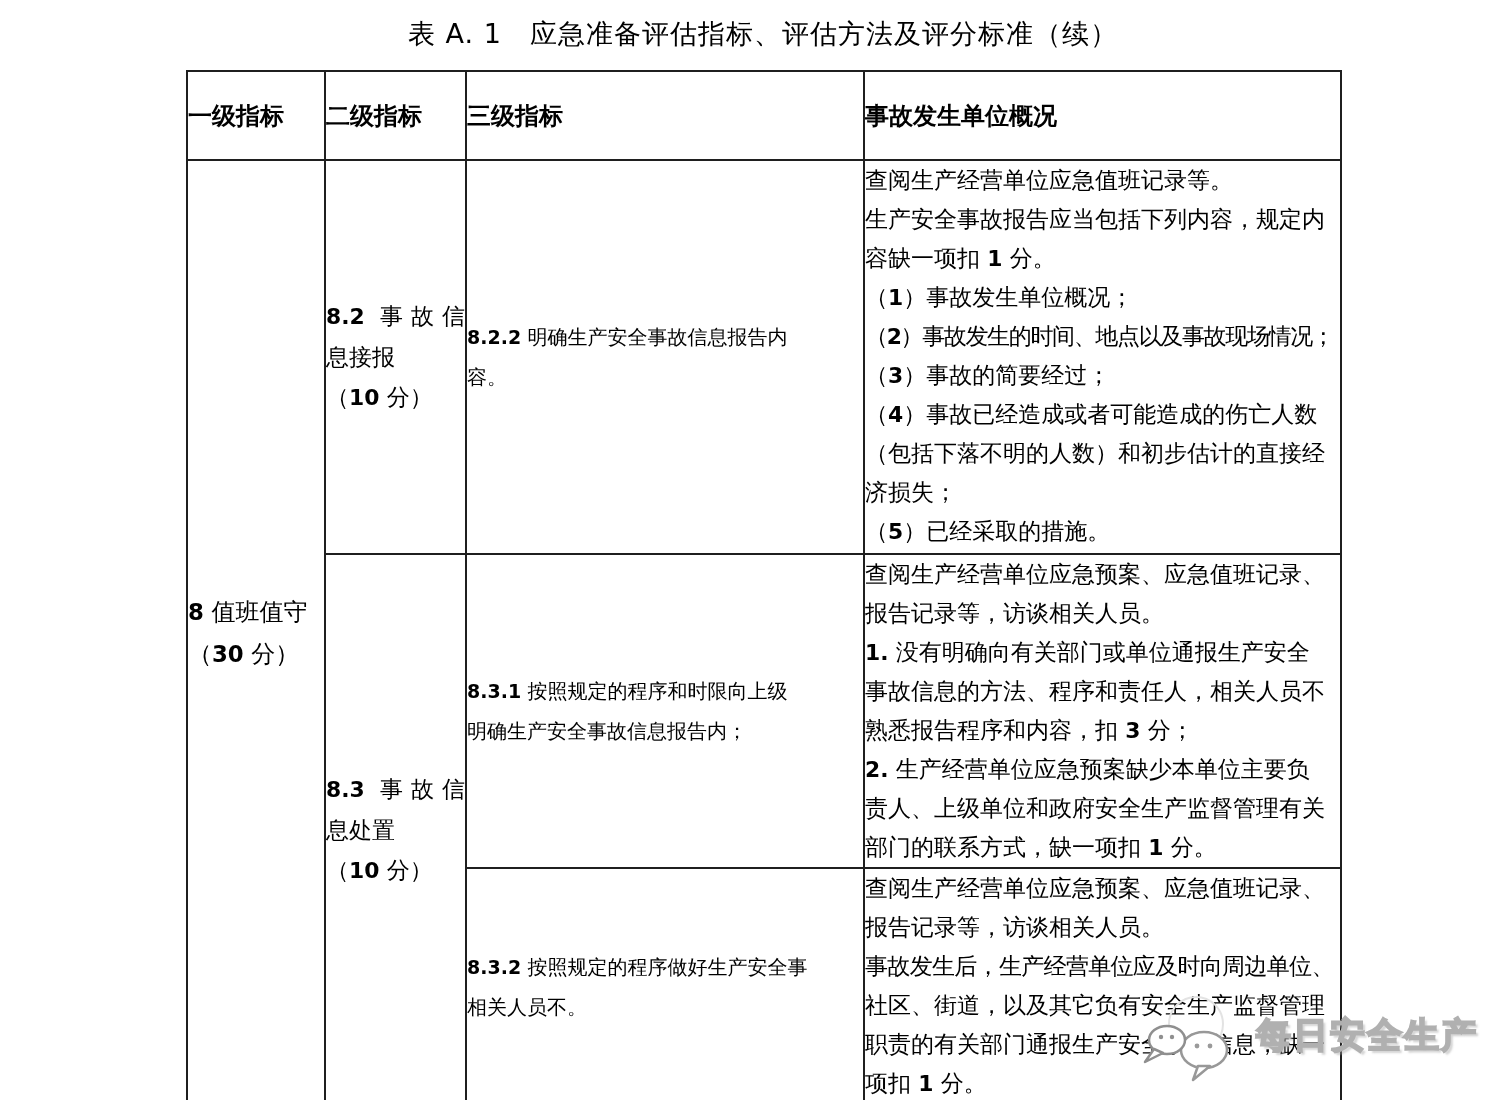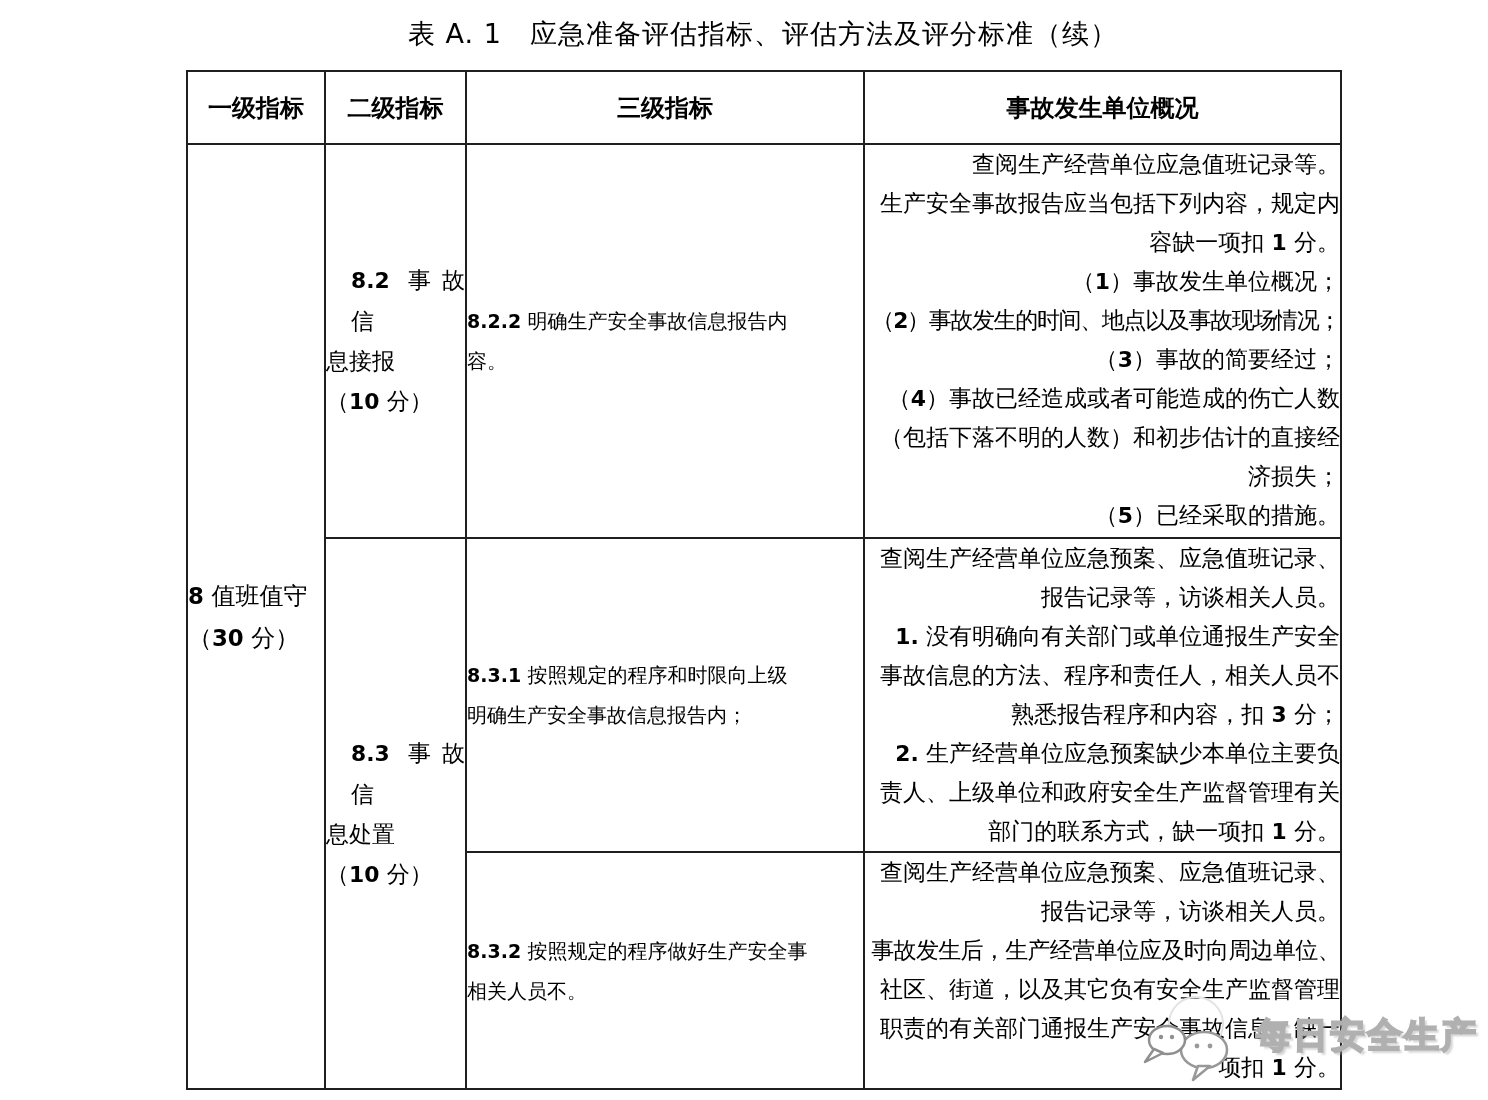--- a/index.html
+++ b/index.html
@@ -31,8 +31,8 @@
   }
   table.eval th{
     font-family:"DejaVu Sans", sans-serif;
-    font-size:24px;font-weight:bold;text-align:center;
-    height:73px;vertical-align:middle;
+    font-size:24px;font-weight:bold;text-align:left;
+    height:89px;vertical-align:middle;
   }
   tr.r1{height:394px;}
   tr.r2{height:311px;}

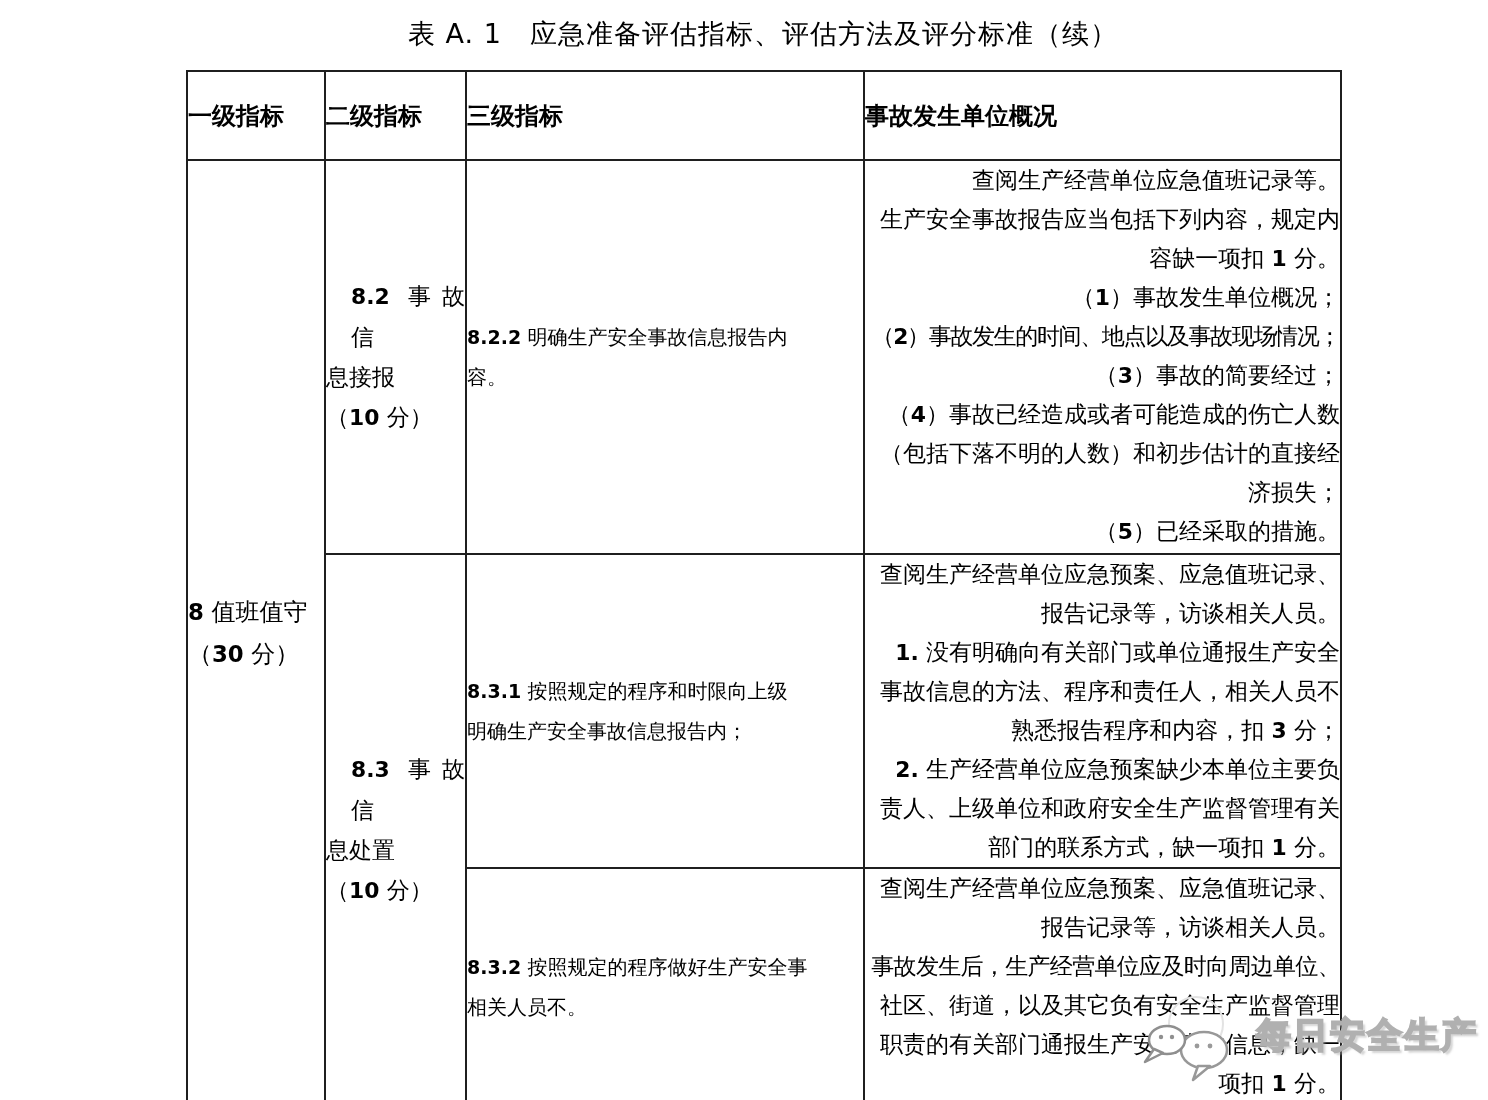--- a/index.html
+++ b/index.html
@@ -52,7 +52,7 @@
     padding-left:10px;padding-right:6px;
   }
   td.cell-m{
-    vertical-align:top;text-align:right;
+    vertical-align:top;text-align:left;
     font-size:23px;line-height:39px;
     padding:2px 5px 0 7px;
   }

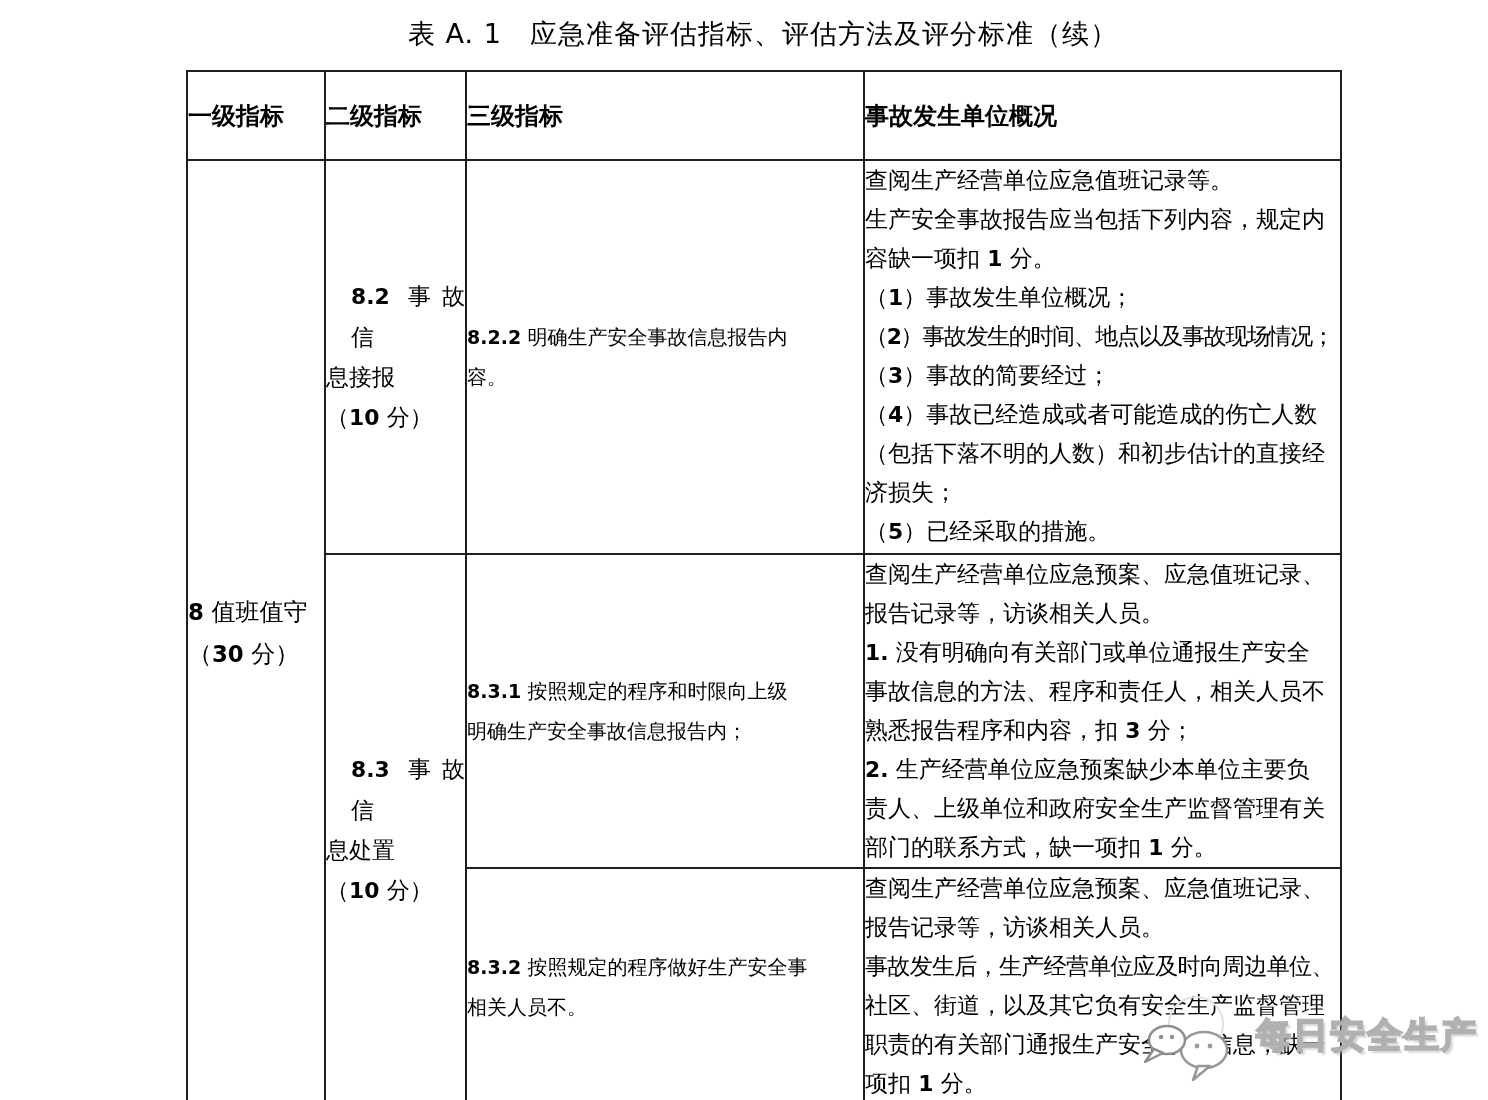--- a/index.html
+++ b/index.html
@@ -59,7 +59,7 @@
   .line{white-space:nowrap;}
   td.cell-l1 .line{white-space:nowrap;text-align:left;}
   td.cell-l2 .line:first-child{
-    white-space:normal;text-align:justify;text-align-last:justify;padding-left:25px;
+    white-space:normal;text-align:justify;text-align-last:justify;
   }
   .num{
     font-family:"DejaVu Sans", sans-serif;

